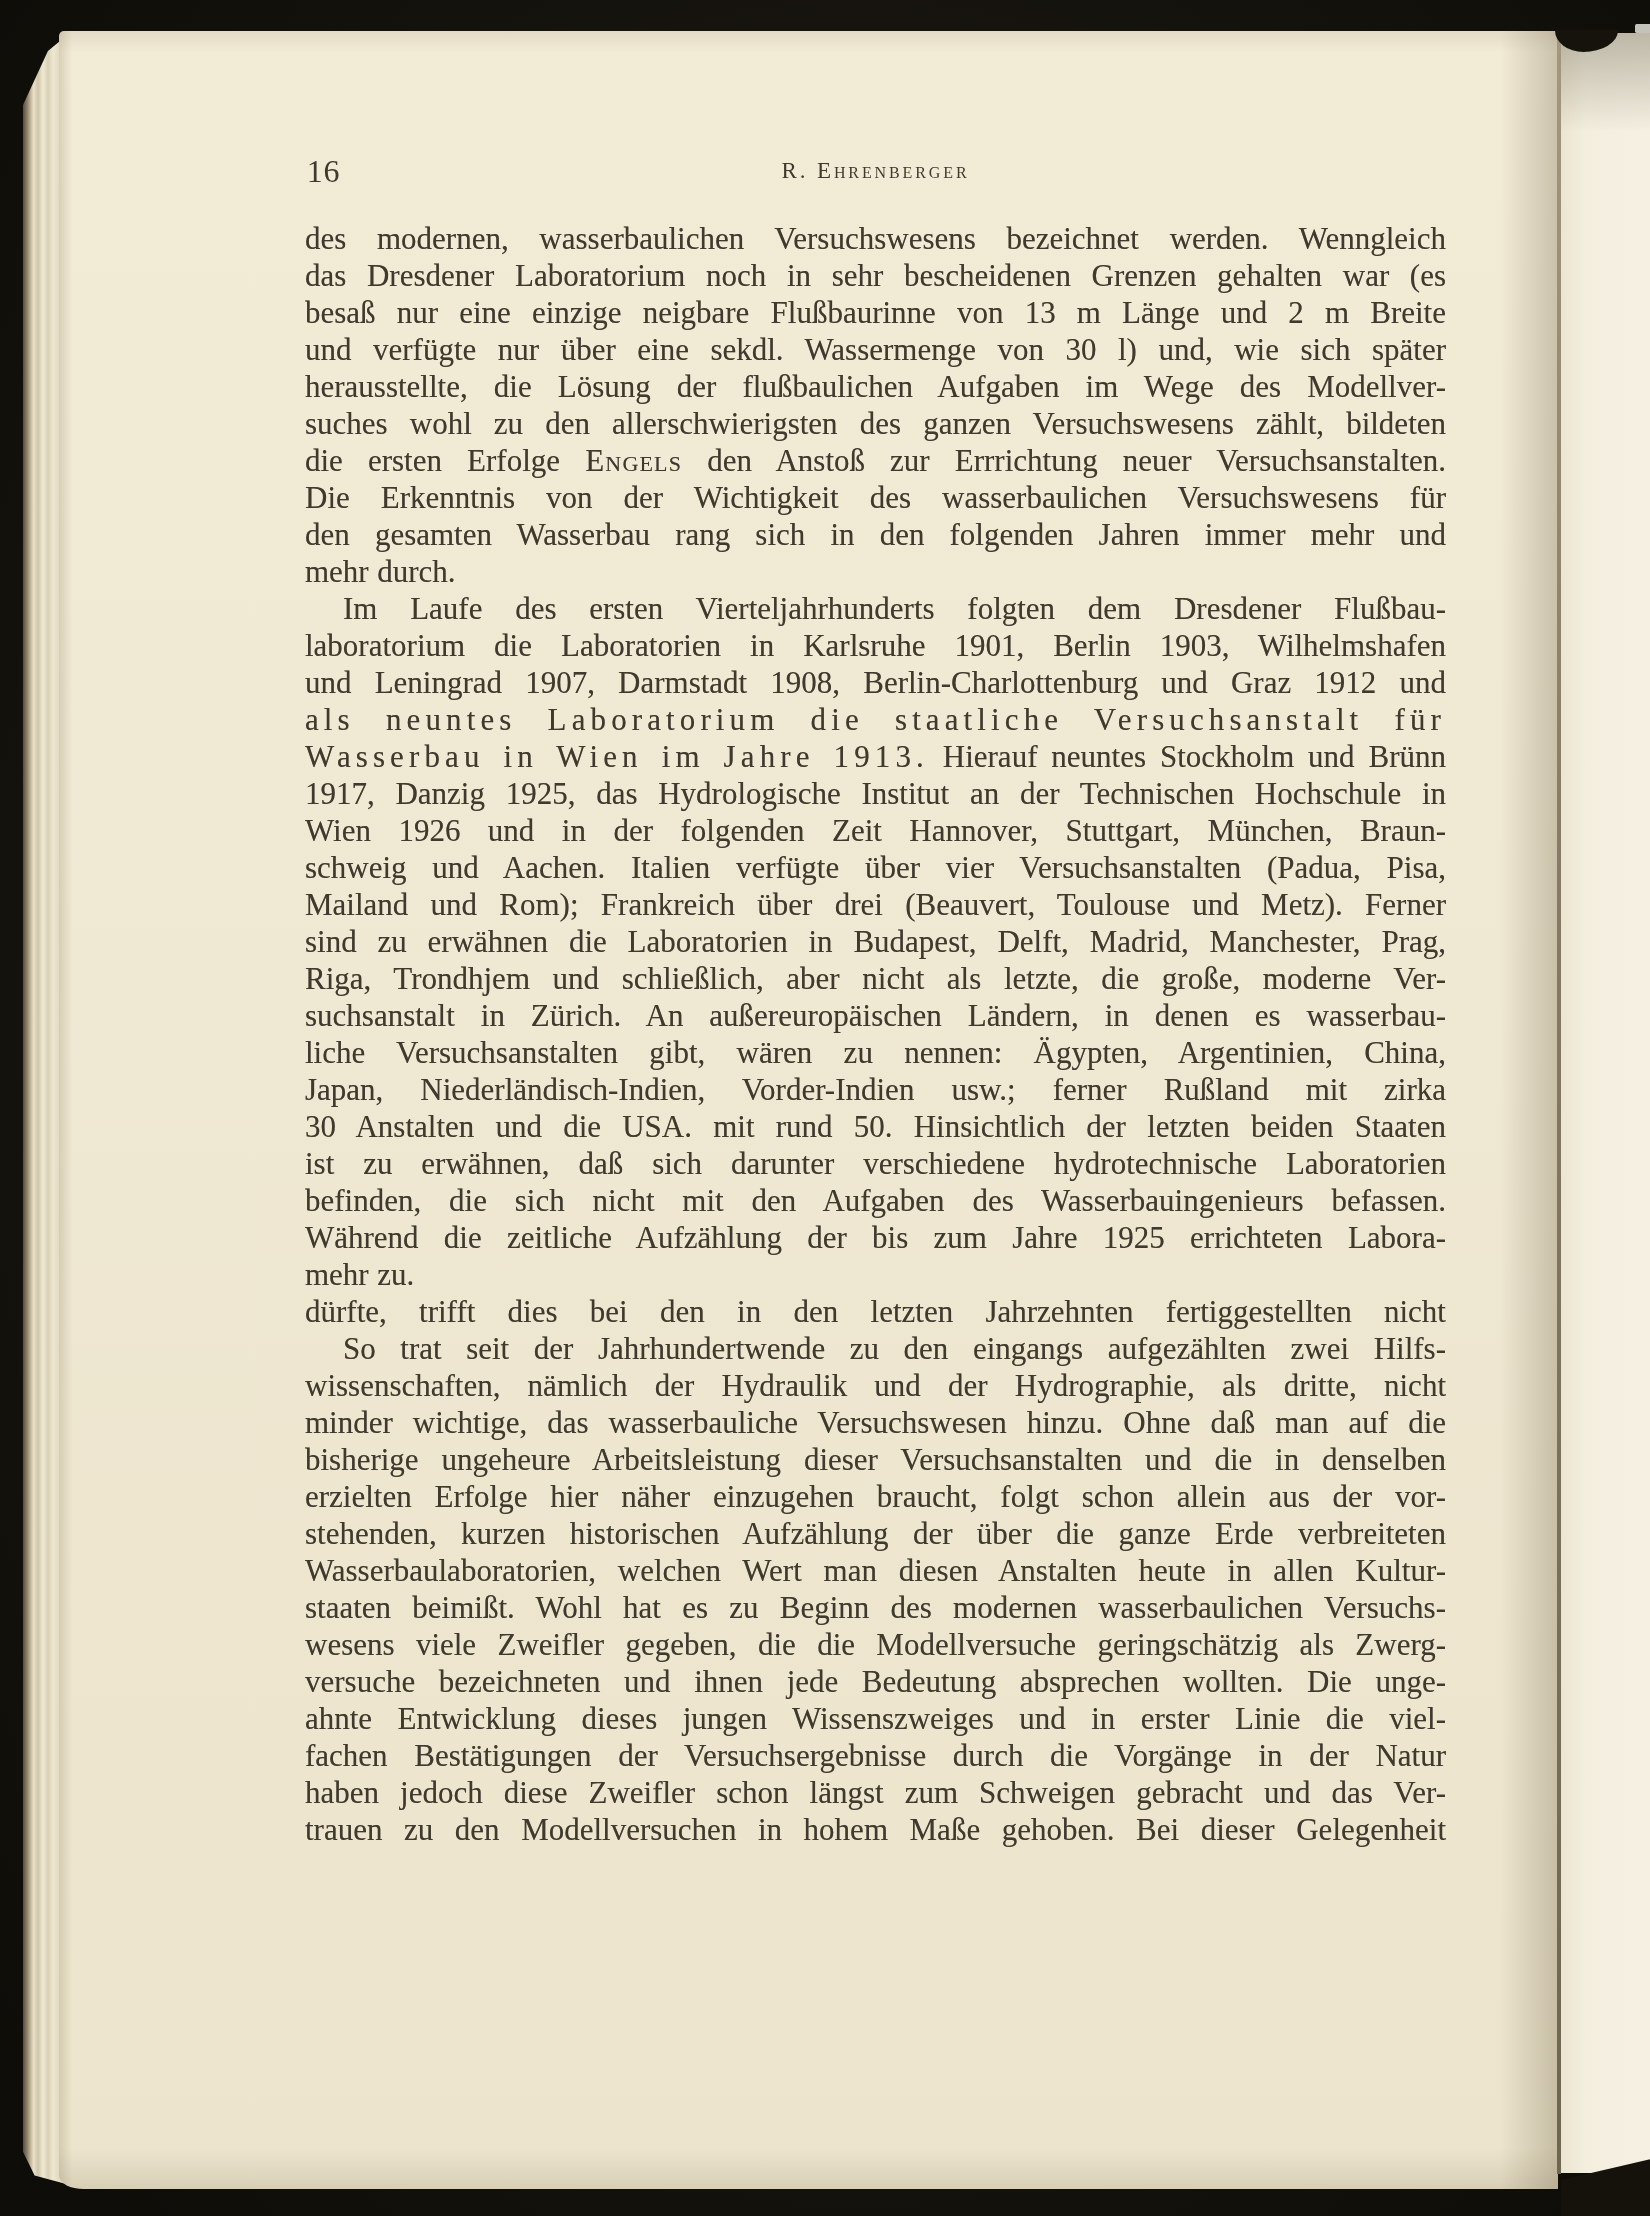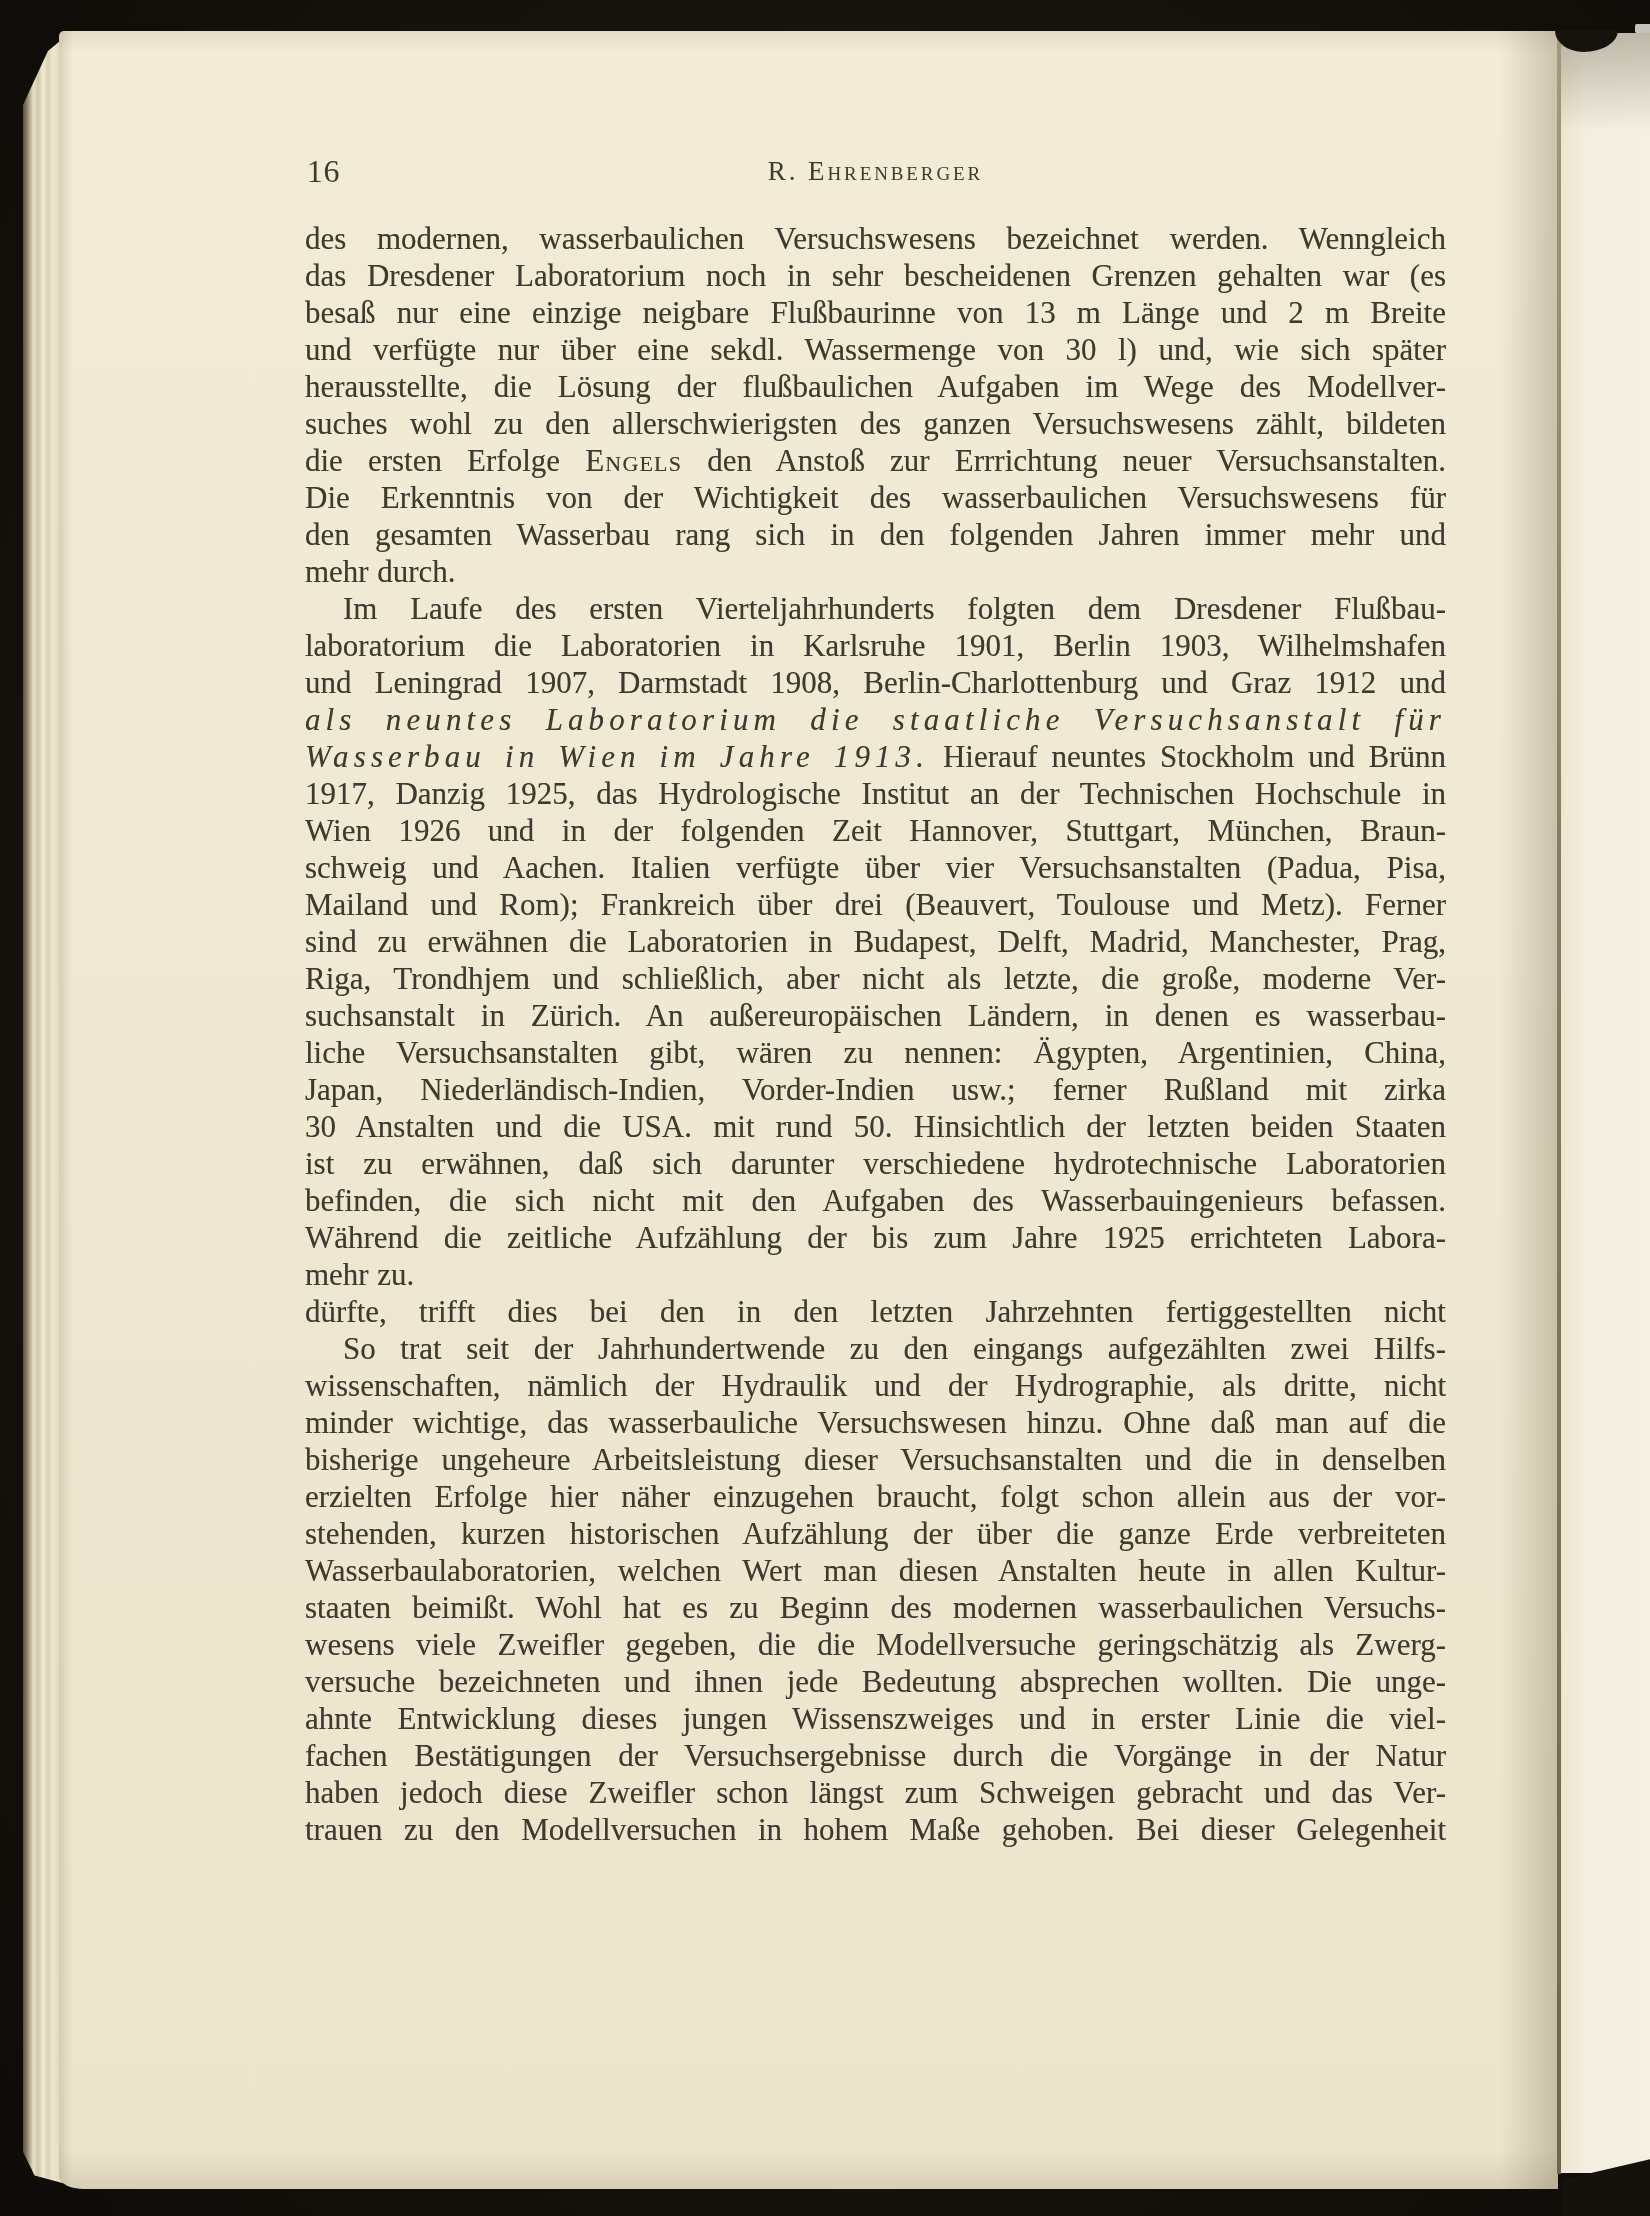--- a/index.html
+++ b/index.html
@@ -66,7 +66,7 @@
     position:absolute;left:1.7px;top:0;font-size:32px;letter-spacing:0.8px;
   }
   .running-head{
-    display:block;text-align:center;font-size:27px;
+    display:block;text-align:center;font-size:23px;
     font-variant:small-caps;letter-spacing:2.9px;
   }
   .body-text{margin-top:31px;font-size:31px;line-height:37px;word-spacing:0.8px;}

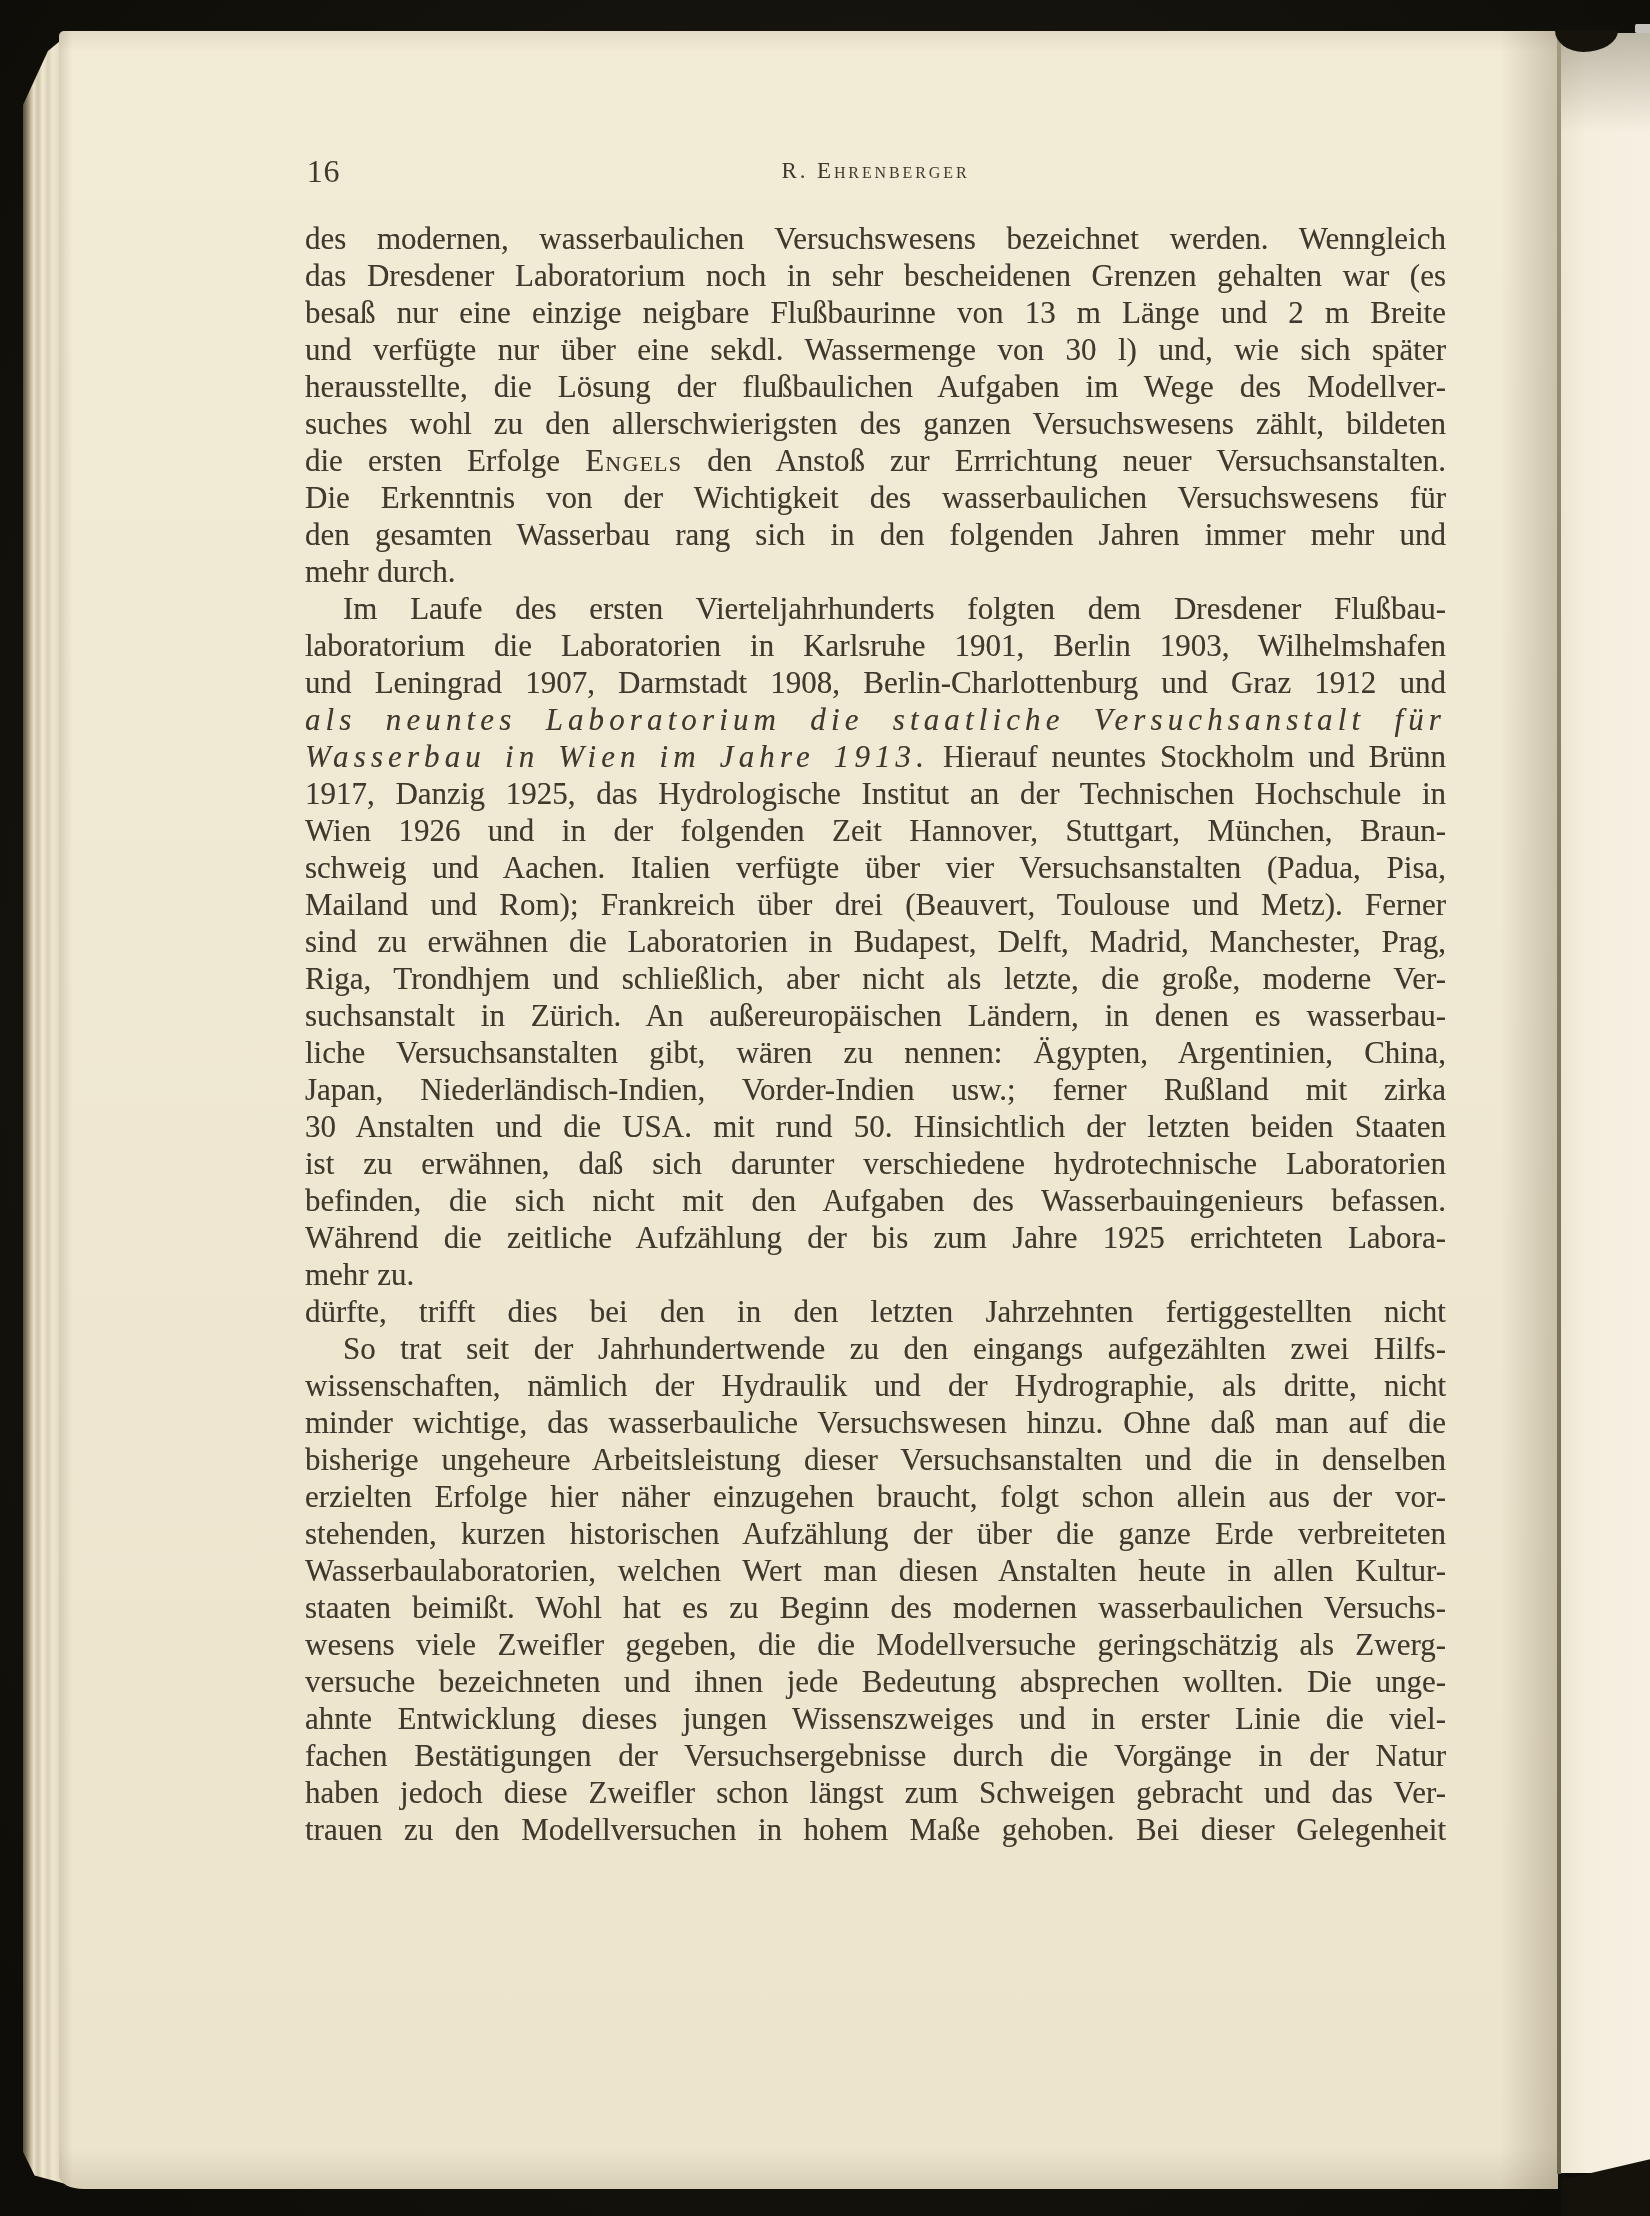--- a/index.html
+++ b/index.html
@@ -77,7 +77,7 @@
   .line.indent{text-indent:38px;}
   .seg-normal{}
   .seg-smallcaps{font-variant:small-caps;letter-spacing:1.2px;}
-  .seg-spaced{letter-spacing:.165em;font-style:italic;}
+  .seg-spaced{letter-spacing:.165em;}
 </style>
 </head>
 <body>

